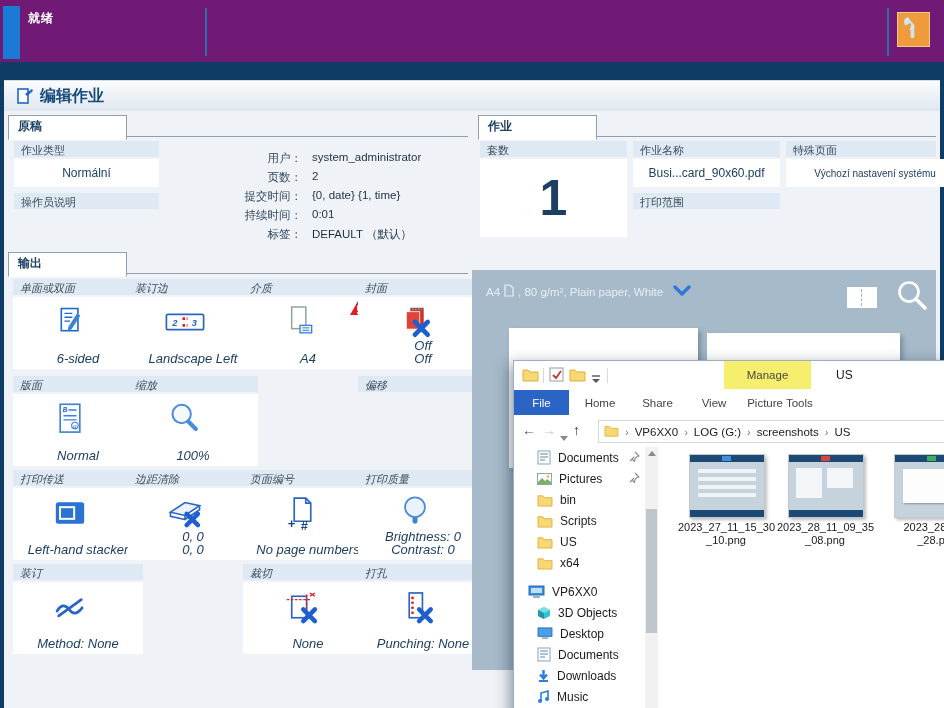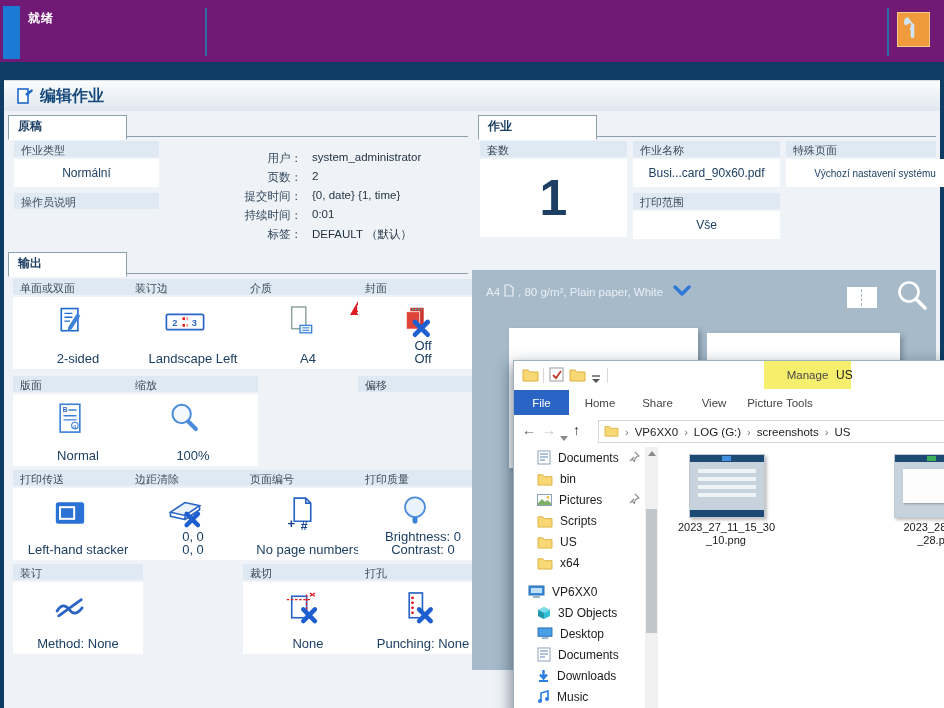--- a/index.html
+++ b/index.html
@@ -125,7 +125,6 @@
   <div class="abs band" style="left:629px;top:60px;width:140px">作业名称</div>
   <div class="abs wrow" style="left:629px;top:78px;width:147px;height:28px">Busi...card_90x60.pdf</div>
   <div class="abs band" style="left:629px;top:112px;width:140px">打印范围</div>
-  <div class="abs wrow" style="left:629px;top:130px;width:147px;height:28px">Vše</div>
   <div class="abs band" style="left:782px;top:60px;width:143px">特殊页面</div>
   <div class="abs wrow" style="left:782px;top:78px;width:178px;height:28px;font-size:10px">Výchozí nastavení systému</div>
 

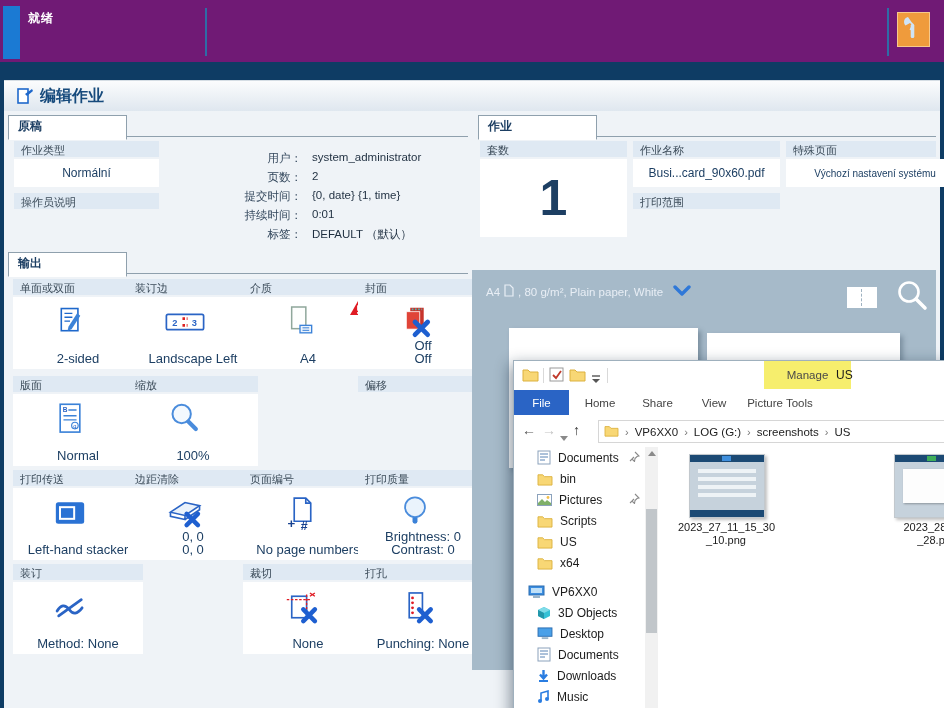--- a/index.html
+++ b/index.html
@@ -23,7 +23,7 @@
   .ik{color:#33475c;font-size:11.5px;text-align:right;}
   .iv{color:#1f2f40;font-size:11.5px;}
   
-  .tile{width:130px;}
+  .tile{width:130px;font-style:italic;}
   .tile .tbox{position:relative;margin-top:2px;height:72px;background:#fff;
     display:flex;flex-direction:column;align-items:center;justify-content:flex-end;padding-bottom:4px;box-sizing:border-box;}
   .ticon{position:absolute;top:4px;left:0;width:113px;height:42px;display:flex;align-items:center;justify-content:center;}

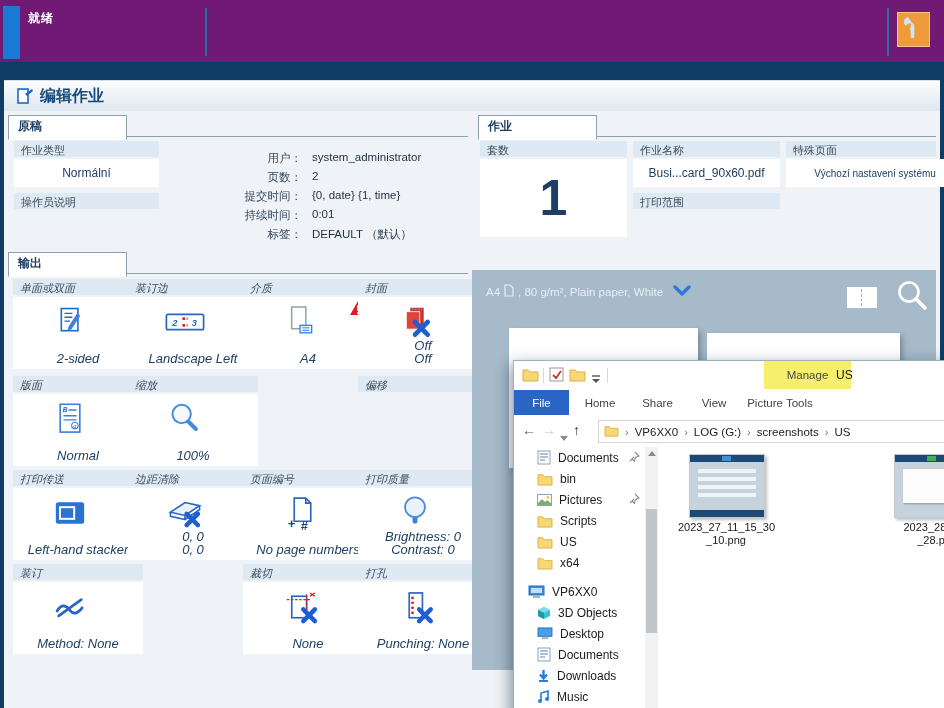--- a/index.html
+++ b/index.html
@@ -139,7 +139,7 @@
           </svg>
     </div>
         <div class="tval">
-          <div>2-sided</div>
+          <div>6-sided</div>
           <div></div>
         </div>
       </div>

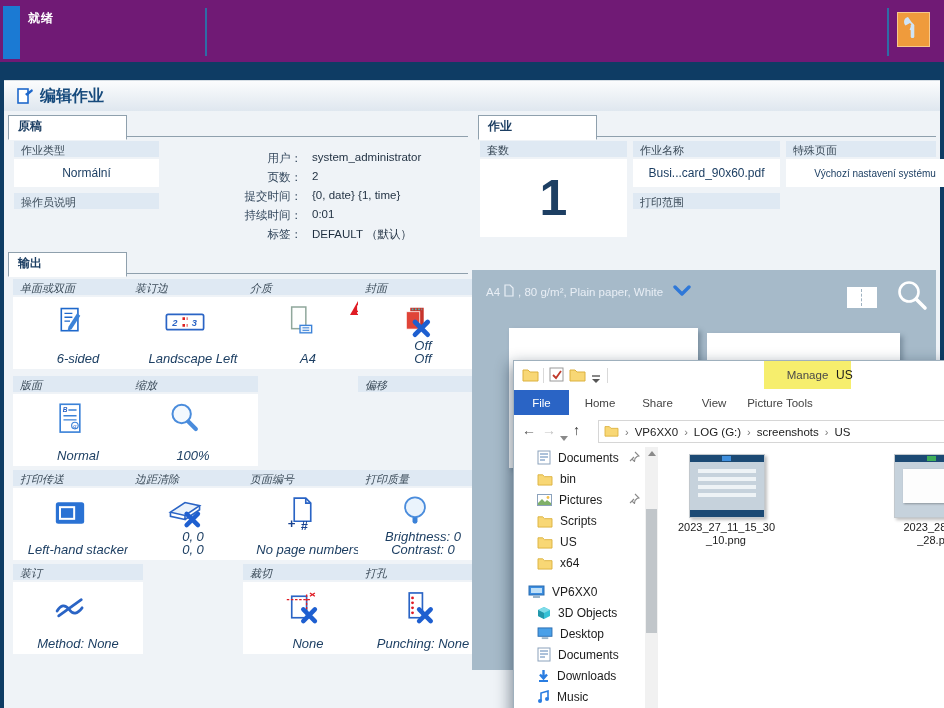--- a/index.html
+++ b/index.html
@@ -41,7 +41,7 @@
   #ex-title{left:0;top:0;width:100%;height:28px;background:#fff;}
   .qat-sep{top:7px;width:1px;height:15px;background:#d9d9d9;}
   #manage-tab{left:210px;top:0;width:87px;height:28px;background:#f6ee6d;color:#494949;font-size:11.5px;
-    display:flex;align-items:center;justify-content:center;cursor:pointer;margin-left:40px;}
+    display:flex;align-items:center;justify-content:center;cursor:pointer;}
   #ex-ustitle{left:322px;top:7px;font-size:12px;color:#1a1a1a;}
   #ex-tabs{left:0;top:28px;width:100%;height:26px;background:#fff;border-bottom:1px solid #dcdcdc;}
   .ex-tab{position:absolute;top:1px;height:25px;display:flex;align-items:center;justify-content:center;

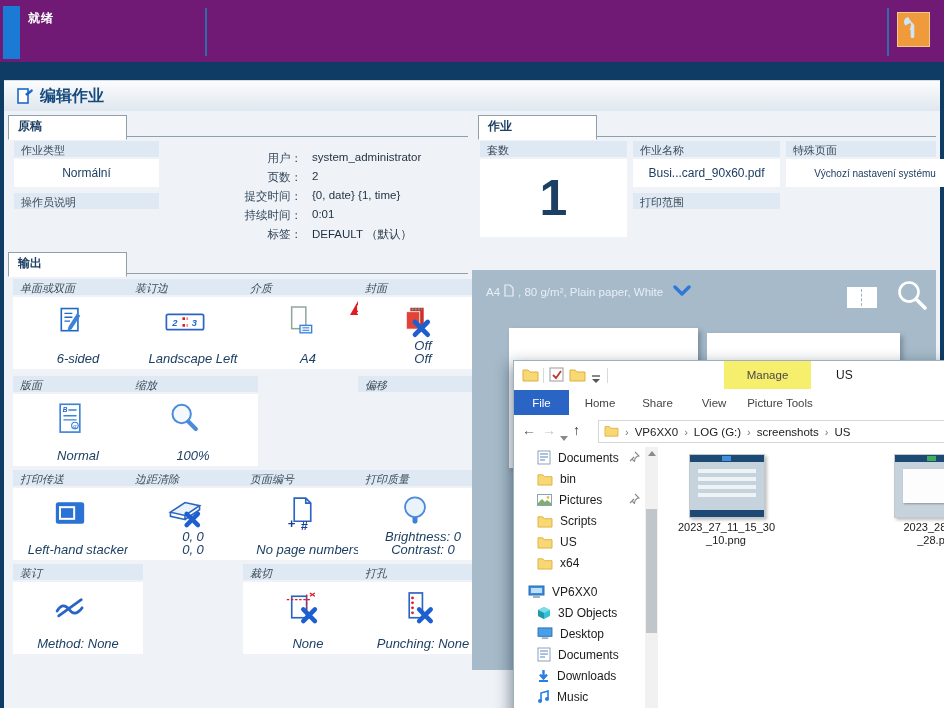--- a/index.html
+++ b/index.html
@@ -461,12 +461,6 @@
           </svg></span>
     </div>
     <div class="side-item">
-      <svg width="16" height="14" viewBox="0 0 17 15">
-          <path d="M1 3 h5 l2 2 h8 v9 h-15 Z" fill="#f8d775" stroke="#dcb13f"></path>
-        </svg>
-      <span>bin</span>
-    </div>
-    <div class="side-item">
       <svg width="15" height="12" viewBox="0 0 15 12">
           <rect x="0.5" y="0.5" width="14" height="11" fill="#fff" stroke="#8ba2bc"></rect>
           <path d="M1 9 l4 -4 l3 3 l2 -2 l4 3 v2 h-13 Z" fill="#7fb069"></path>
@@ -476,6 +470,12 @@
       <span class="pin"><svg width="11" height="11" viewBox="0 0 11 11">
             <path d="M6 1 l4 4 l-2 .5 l-2 2 l-.5 3 l-2.5 -2.5 L1 10 M3 8 l2 -2" stroke="#8a8a8a" fill="none" stroke-width="1.1"></path>
           </svg></span>
+    </div>
+    <div class="side-item">
+      <svg width="16" height="14" viewBox="0 0 17 15">
+          <path d="M1 3 h5 l2 2 h8 v9 h-15 Z" fill="#f8d775" stroke="#dcb13f"></path>
+        </svg>
+      <span>bin</span>
     </div>
     <div class="side-item">
       <svg width="16" height="14" viewBox="0 0 17 15">

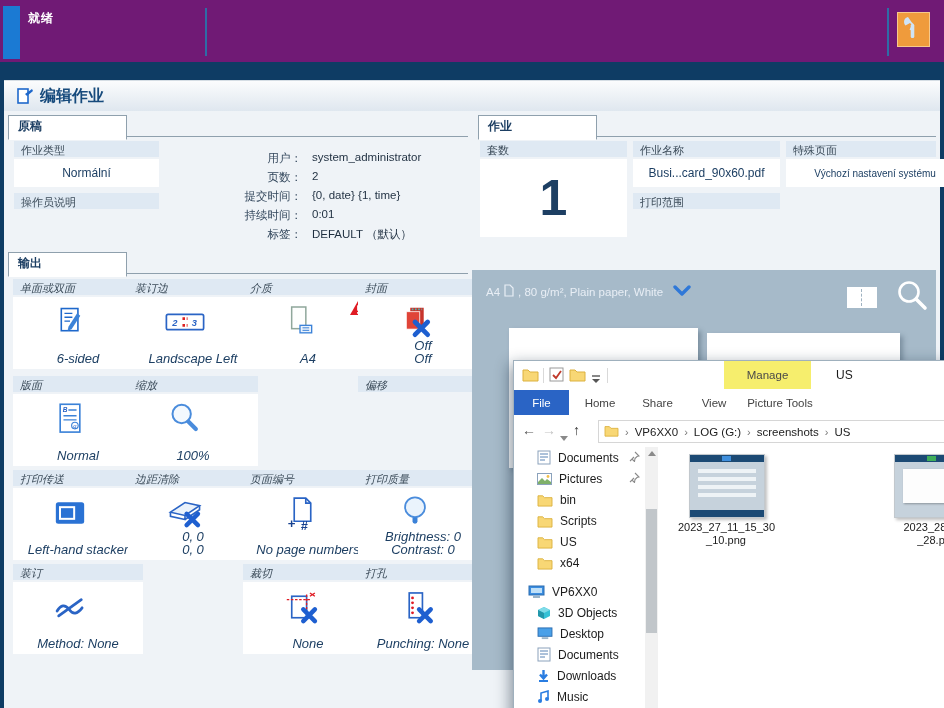--- a/index.html
+++ b/index.html
@@ -563,6 +563,19 @@
         <div>_10.png</div>
     </div>
   </div>
+  <div class="thumb" style="left:274px;top:93px">
+    <div class="shot">
+      <div class="hdr"></div>
+        <div class="chip" style="background:#d8453c"></div>
+      <div style="position:absolute;left:7px;top:13px;width:26px;height:30px;background:#f2f6f9"></div>
+      <div style="position:absolute;left:38px;top:13px;width:26px;height:20px;background:#f2f6f9"></div>
+      <div class="ftr"></div>
+    </div>
+    <div class="cap">
+      <div>2023_28_11_09_35</div>
+        <div>_08.png</div>
+    </div>
+  </div>
   <div class="thumb" style="left:380px;top:93px">
     <div class="shot">
       <div class="hdr"></div>

